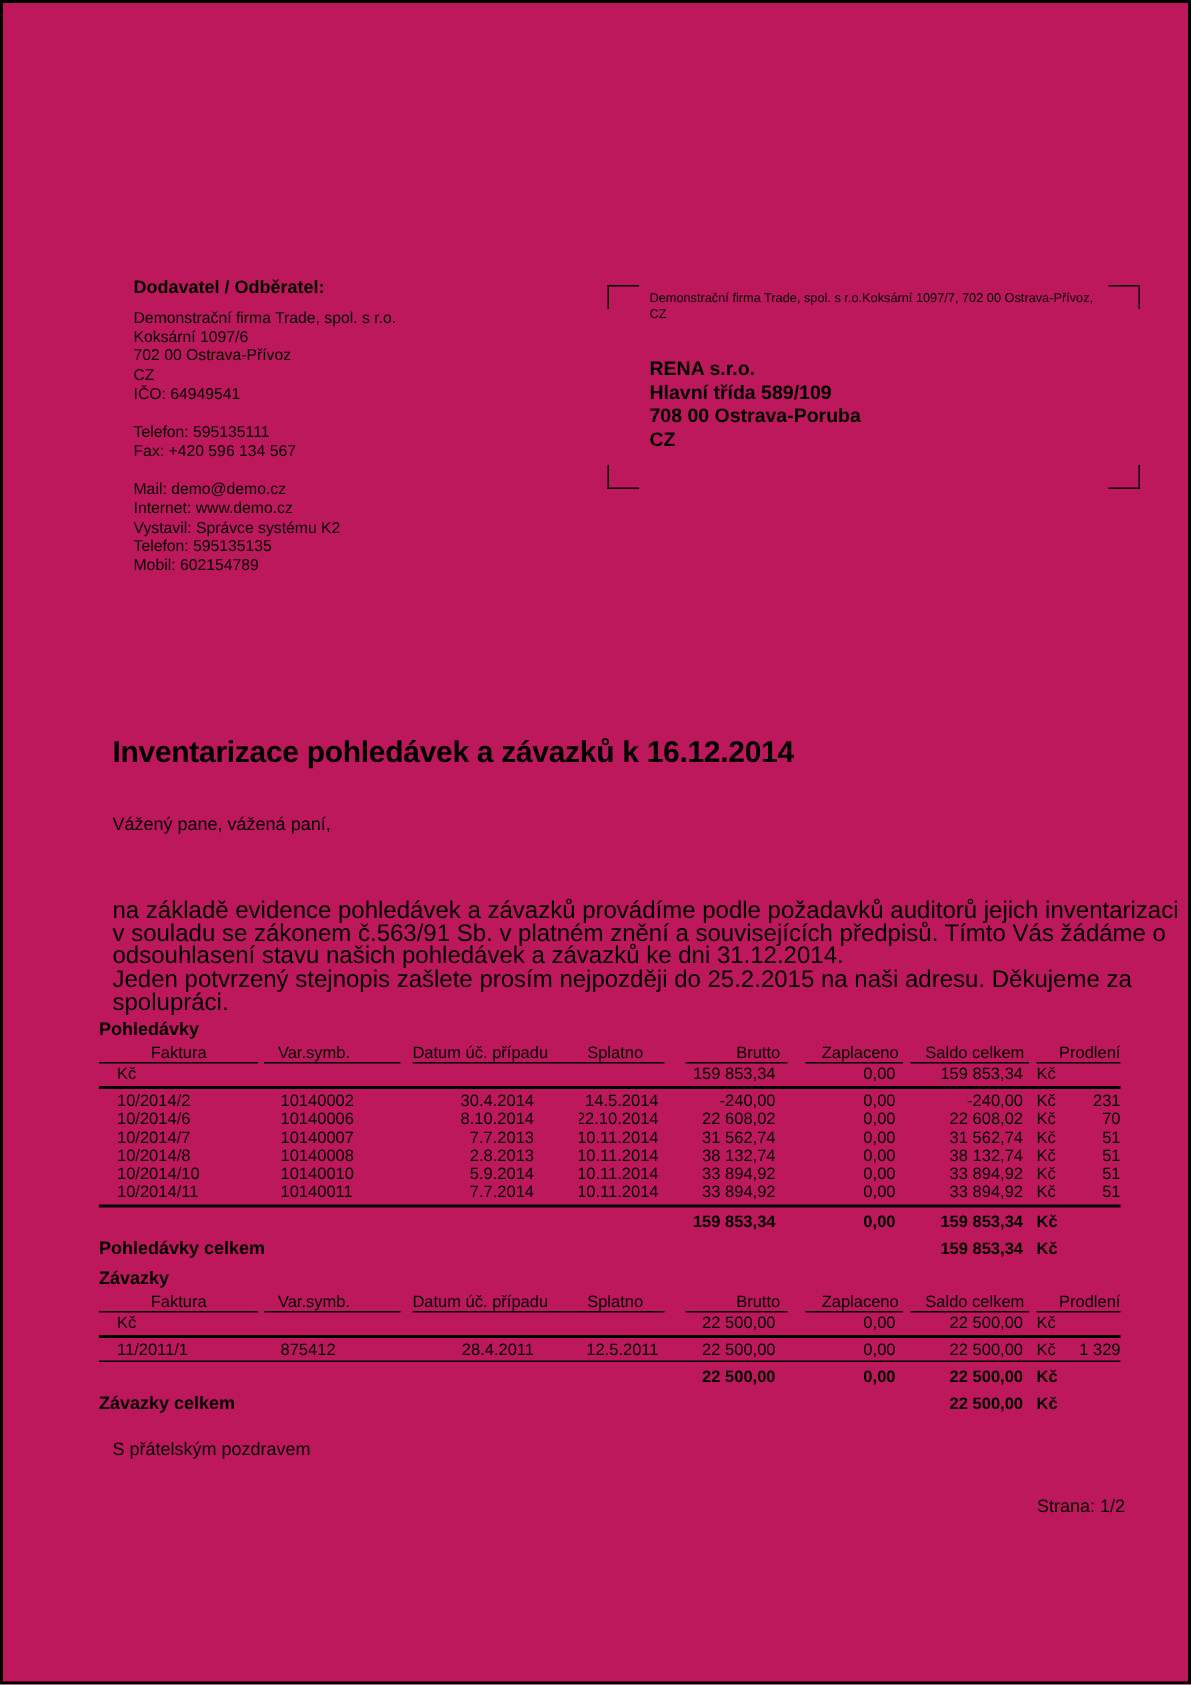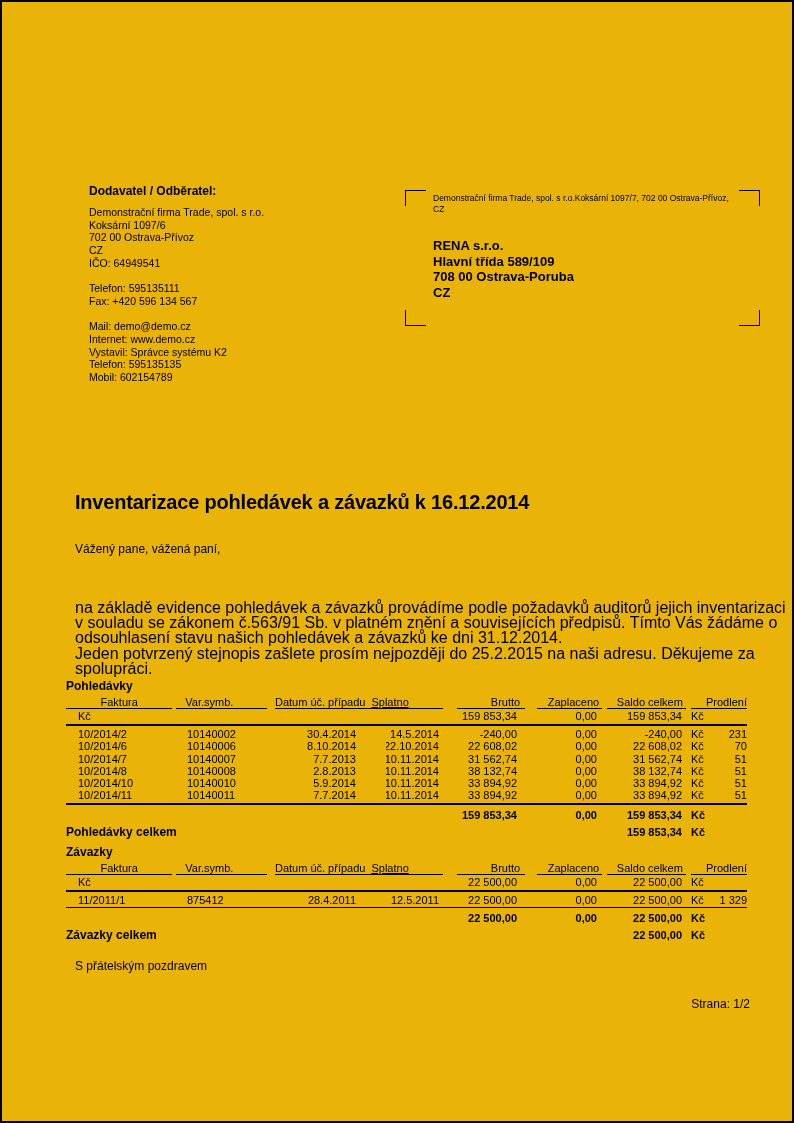--- a/index.html
+++ b/index.html
@@ -6,7 +6,7 @@
   .page {
     position:relative;
     width:794px; height:1123px;
-    background:#eab308;
+    background:#be185d;
     border:2px solid #000;
     box-sizing:border-box;
     font-family:"Liberation Sans", sans-serif;

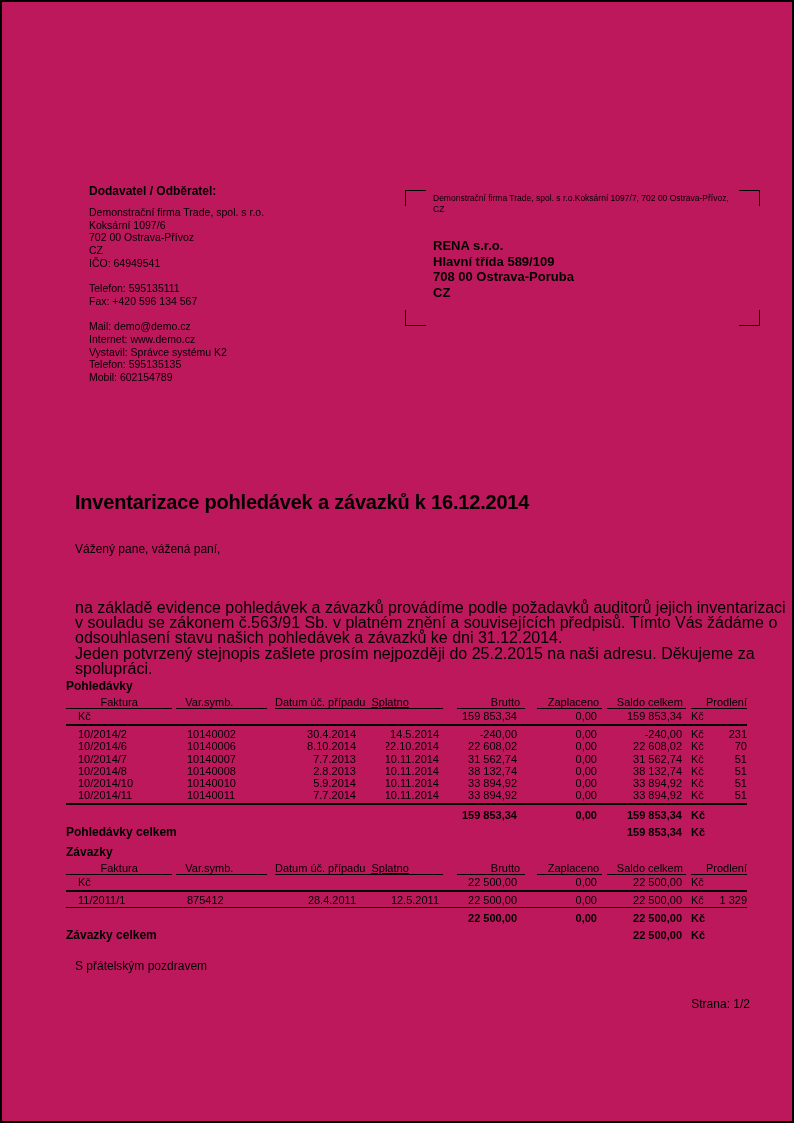--- a/index.html
+++ b/index.html
@@ -52,7 +52,7 @@
   .h-fak { width:108px; margin-right:4px;text-align:center; }
   .h-var { width:92px;  margin-right:4px; padding-left:9px; }
   .h-datspl { width:171px; margin-left:4px; }
-  .h-datspl .spl-label { margin-left:6px;text-decoration:underline; }
+  .h-datspl .spl-label { margin-left:26px; }
   .h-bru { margin-left:14px; width:69px; text-align:right; padding-right:5px; }
   .h-zap { margin-left:12px; width:66px; text-align:right; padding-right:3px; }
   .h-sal { margin-left:5px;  width:80px; text-align:right; padding-right:3px; }

